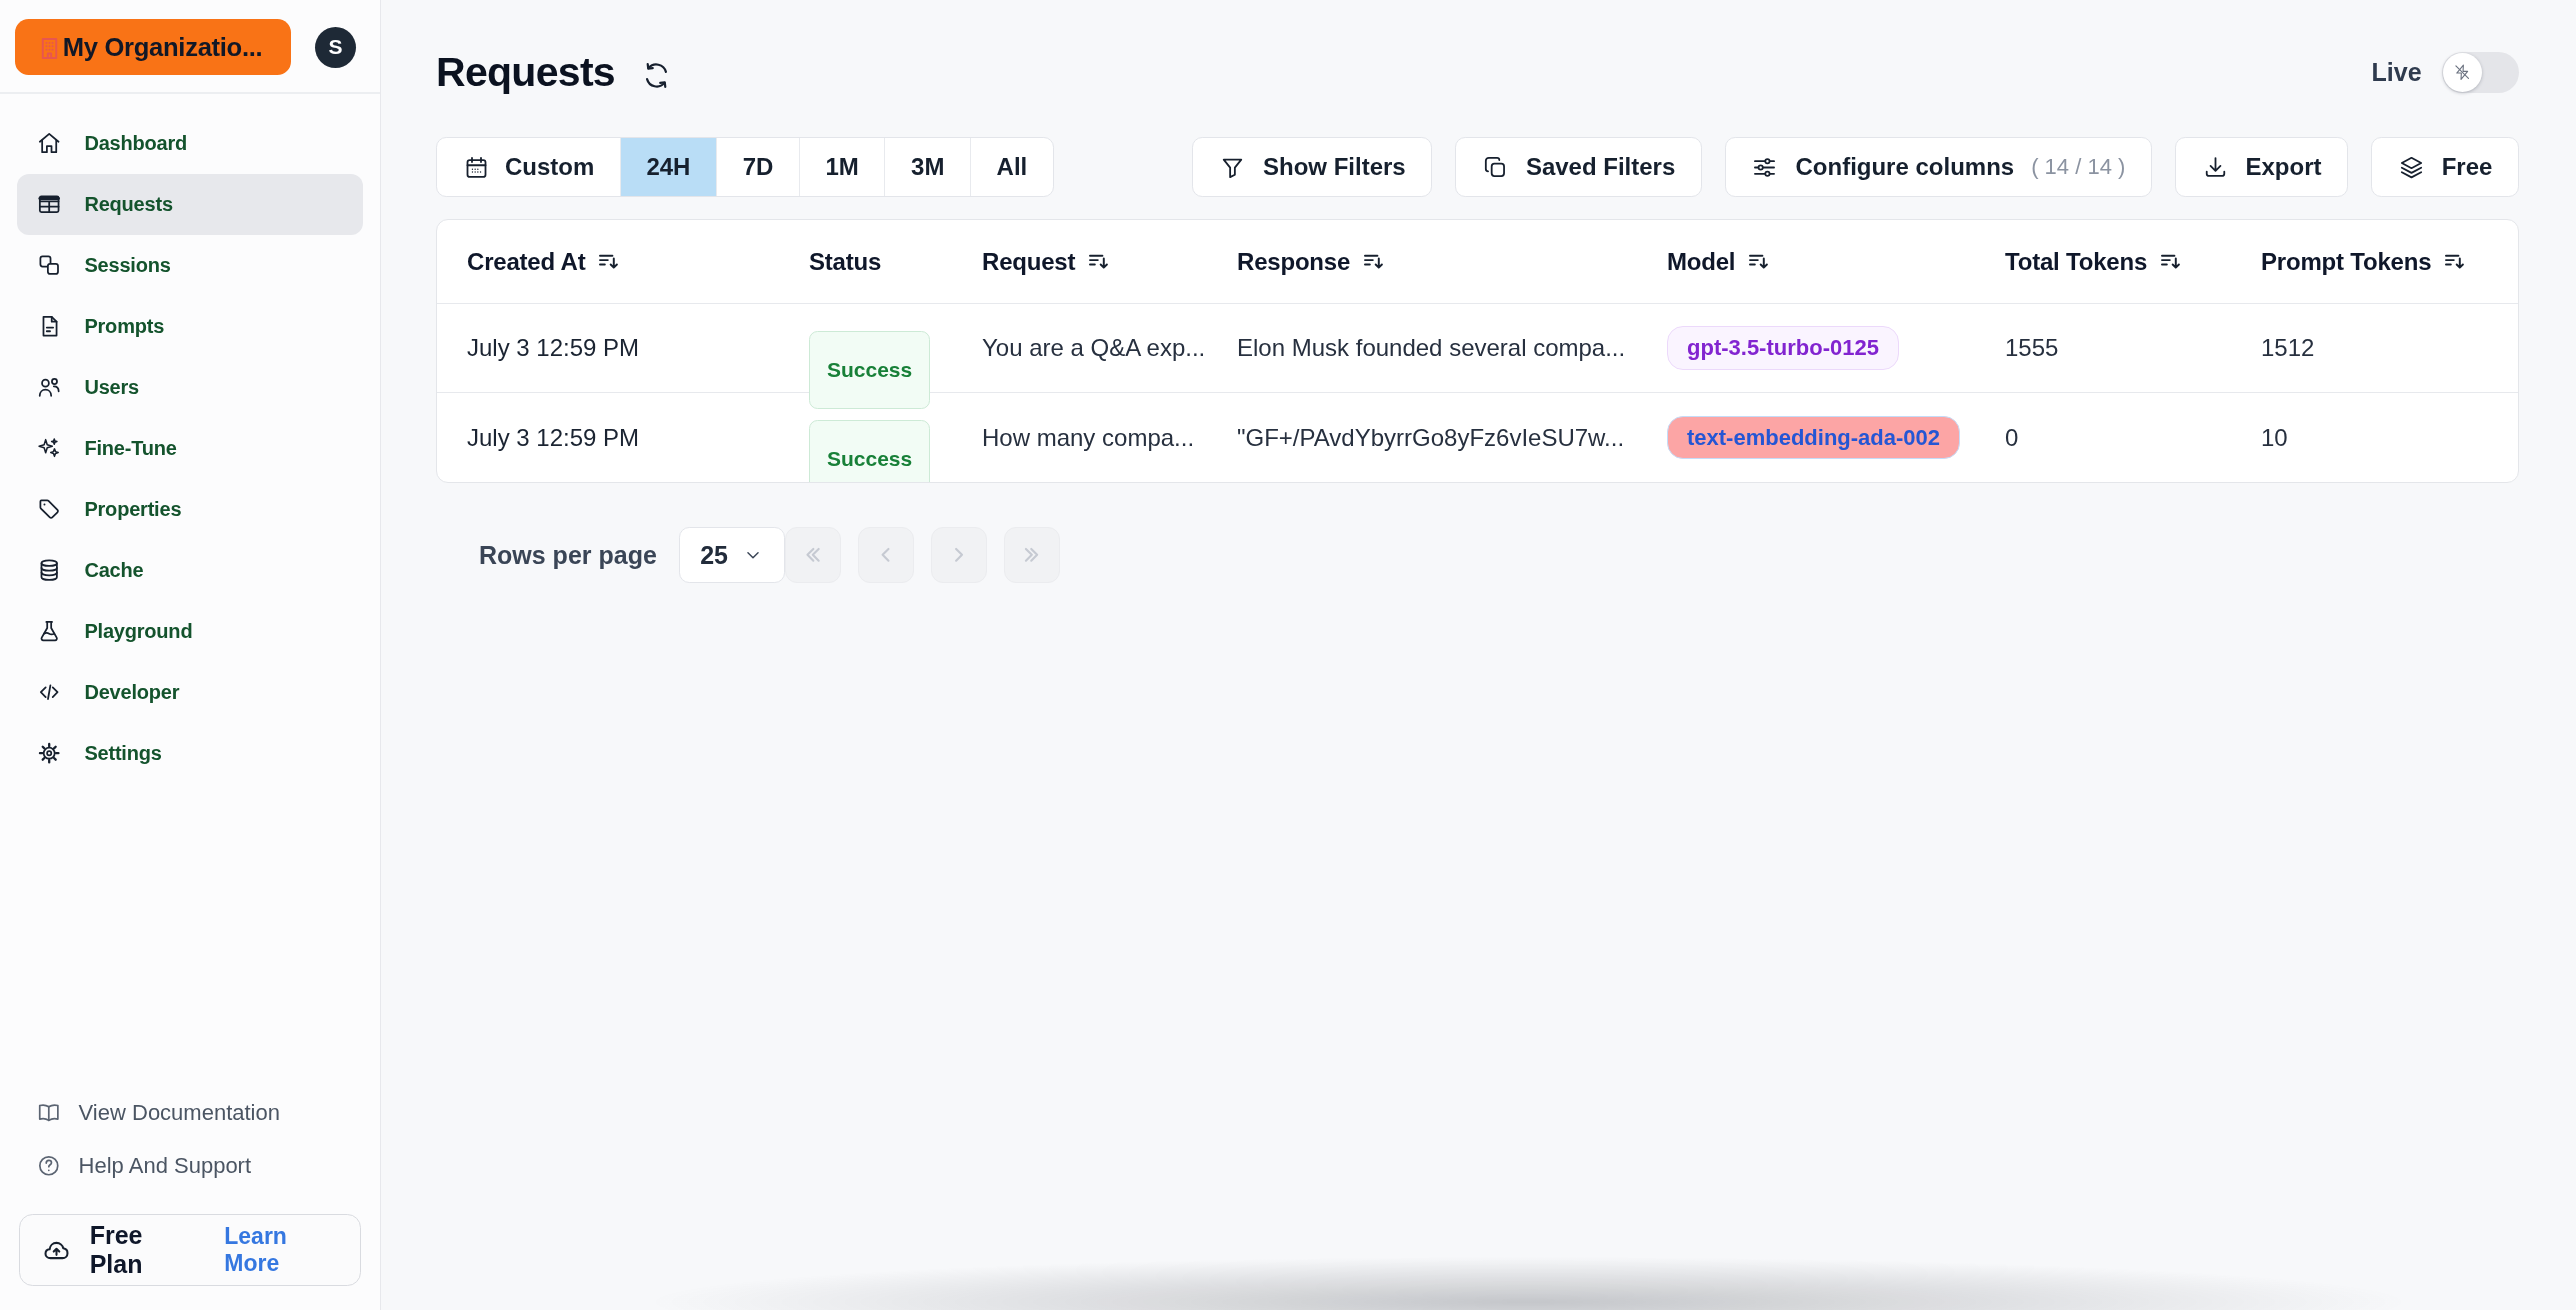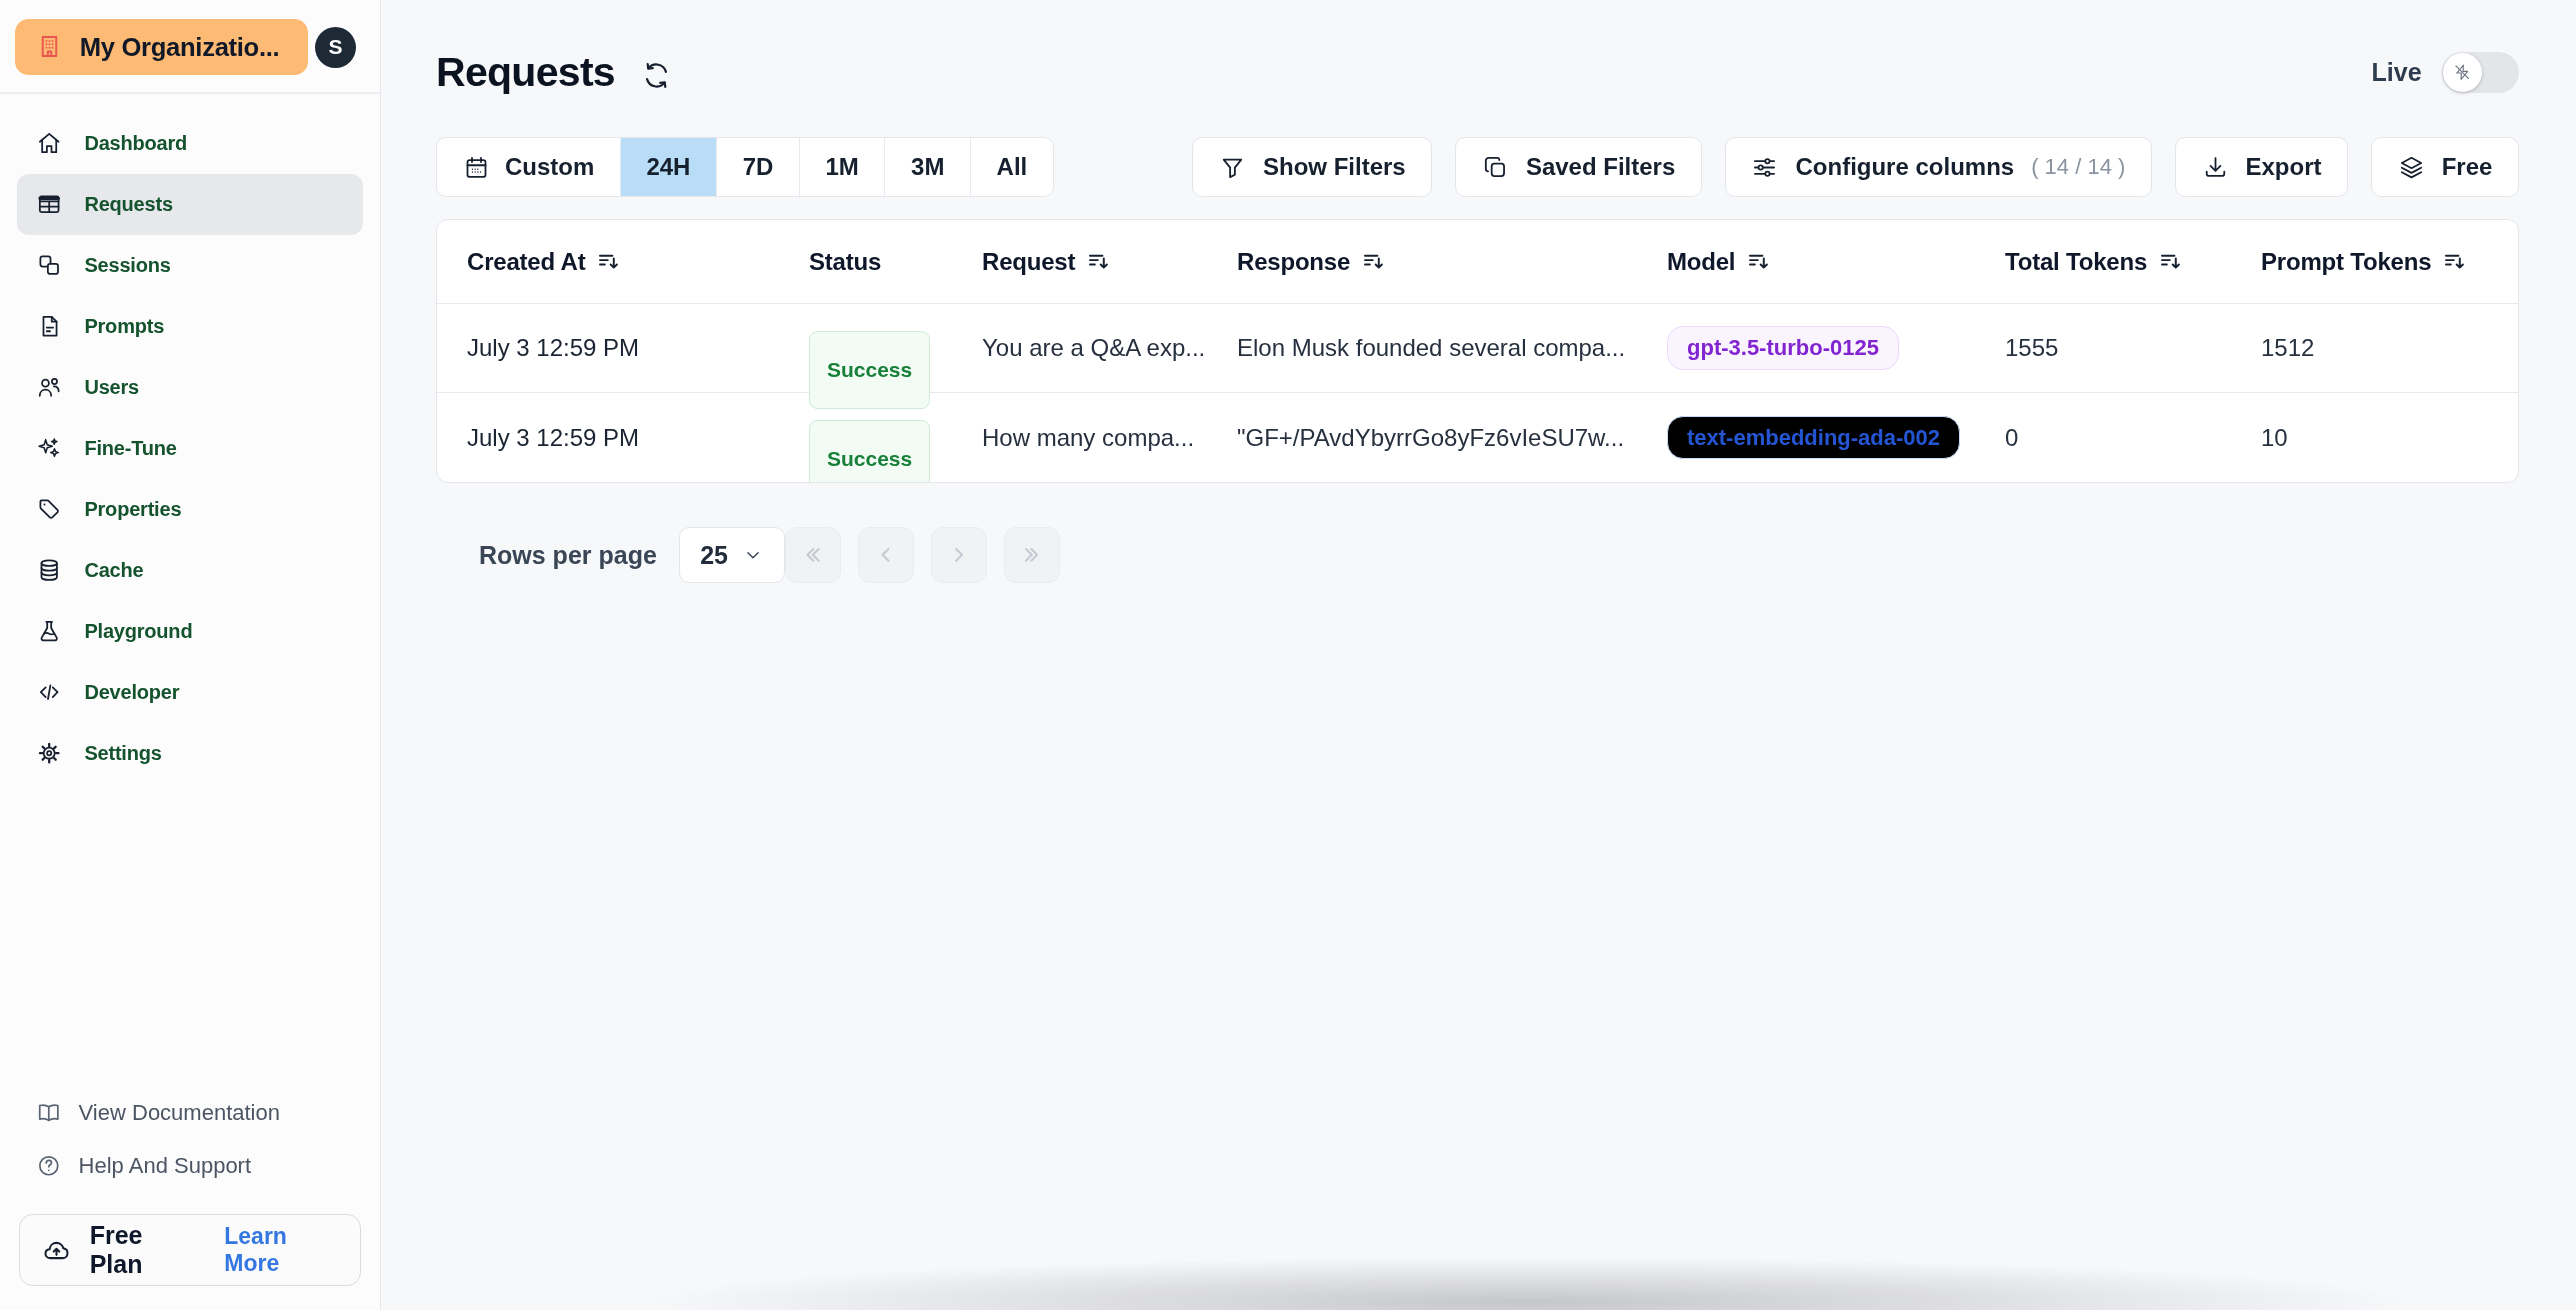--- a/index.html
+++ b/index.html
@@ -18,7 +18,7 @@
   }
   .org-row { display:flex; align-items:center; justify-content:space-between; padding:19px 24px 17px 15.3px; }
   .org-pill {
-    display:flex; align-items:flex-start; gap:17px; background:#fdba74; border-radius:13.6px;
+    display:flex; align-items:flex-end; background:#f97316; border-radius:13.6px;
     padding:13.6px 29px 13.6px 20.4px; cursor:pointer;
   }
   .org-pill .label { font-size:25.6px; font-weight:700; color:#111827; letter-spacing:-0.3px; }

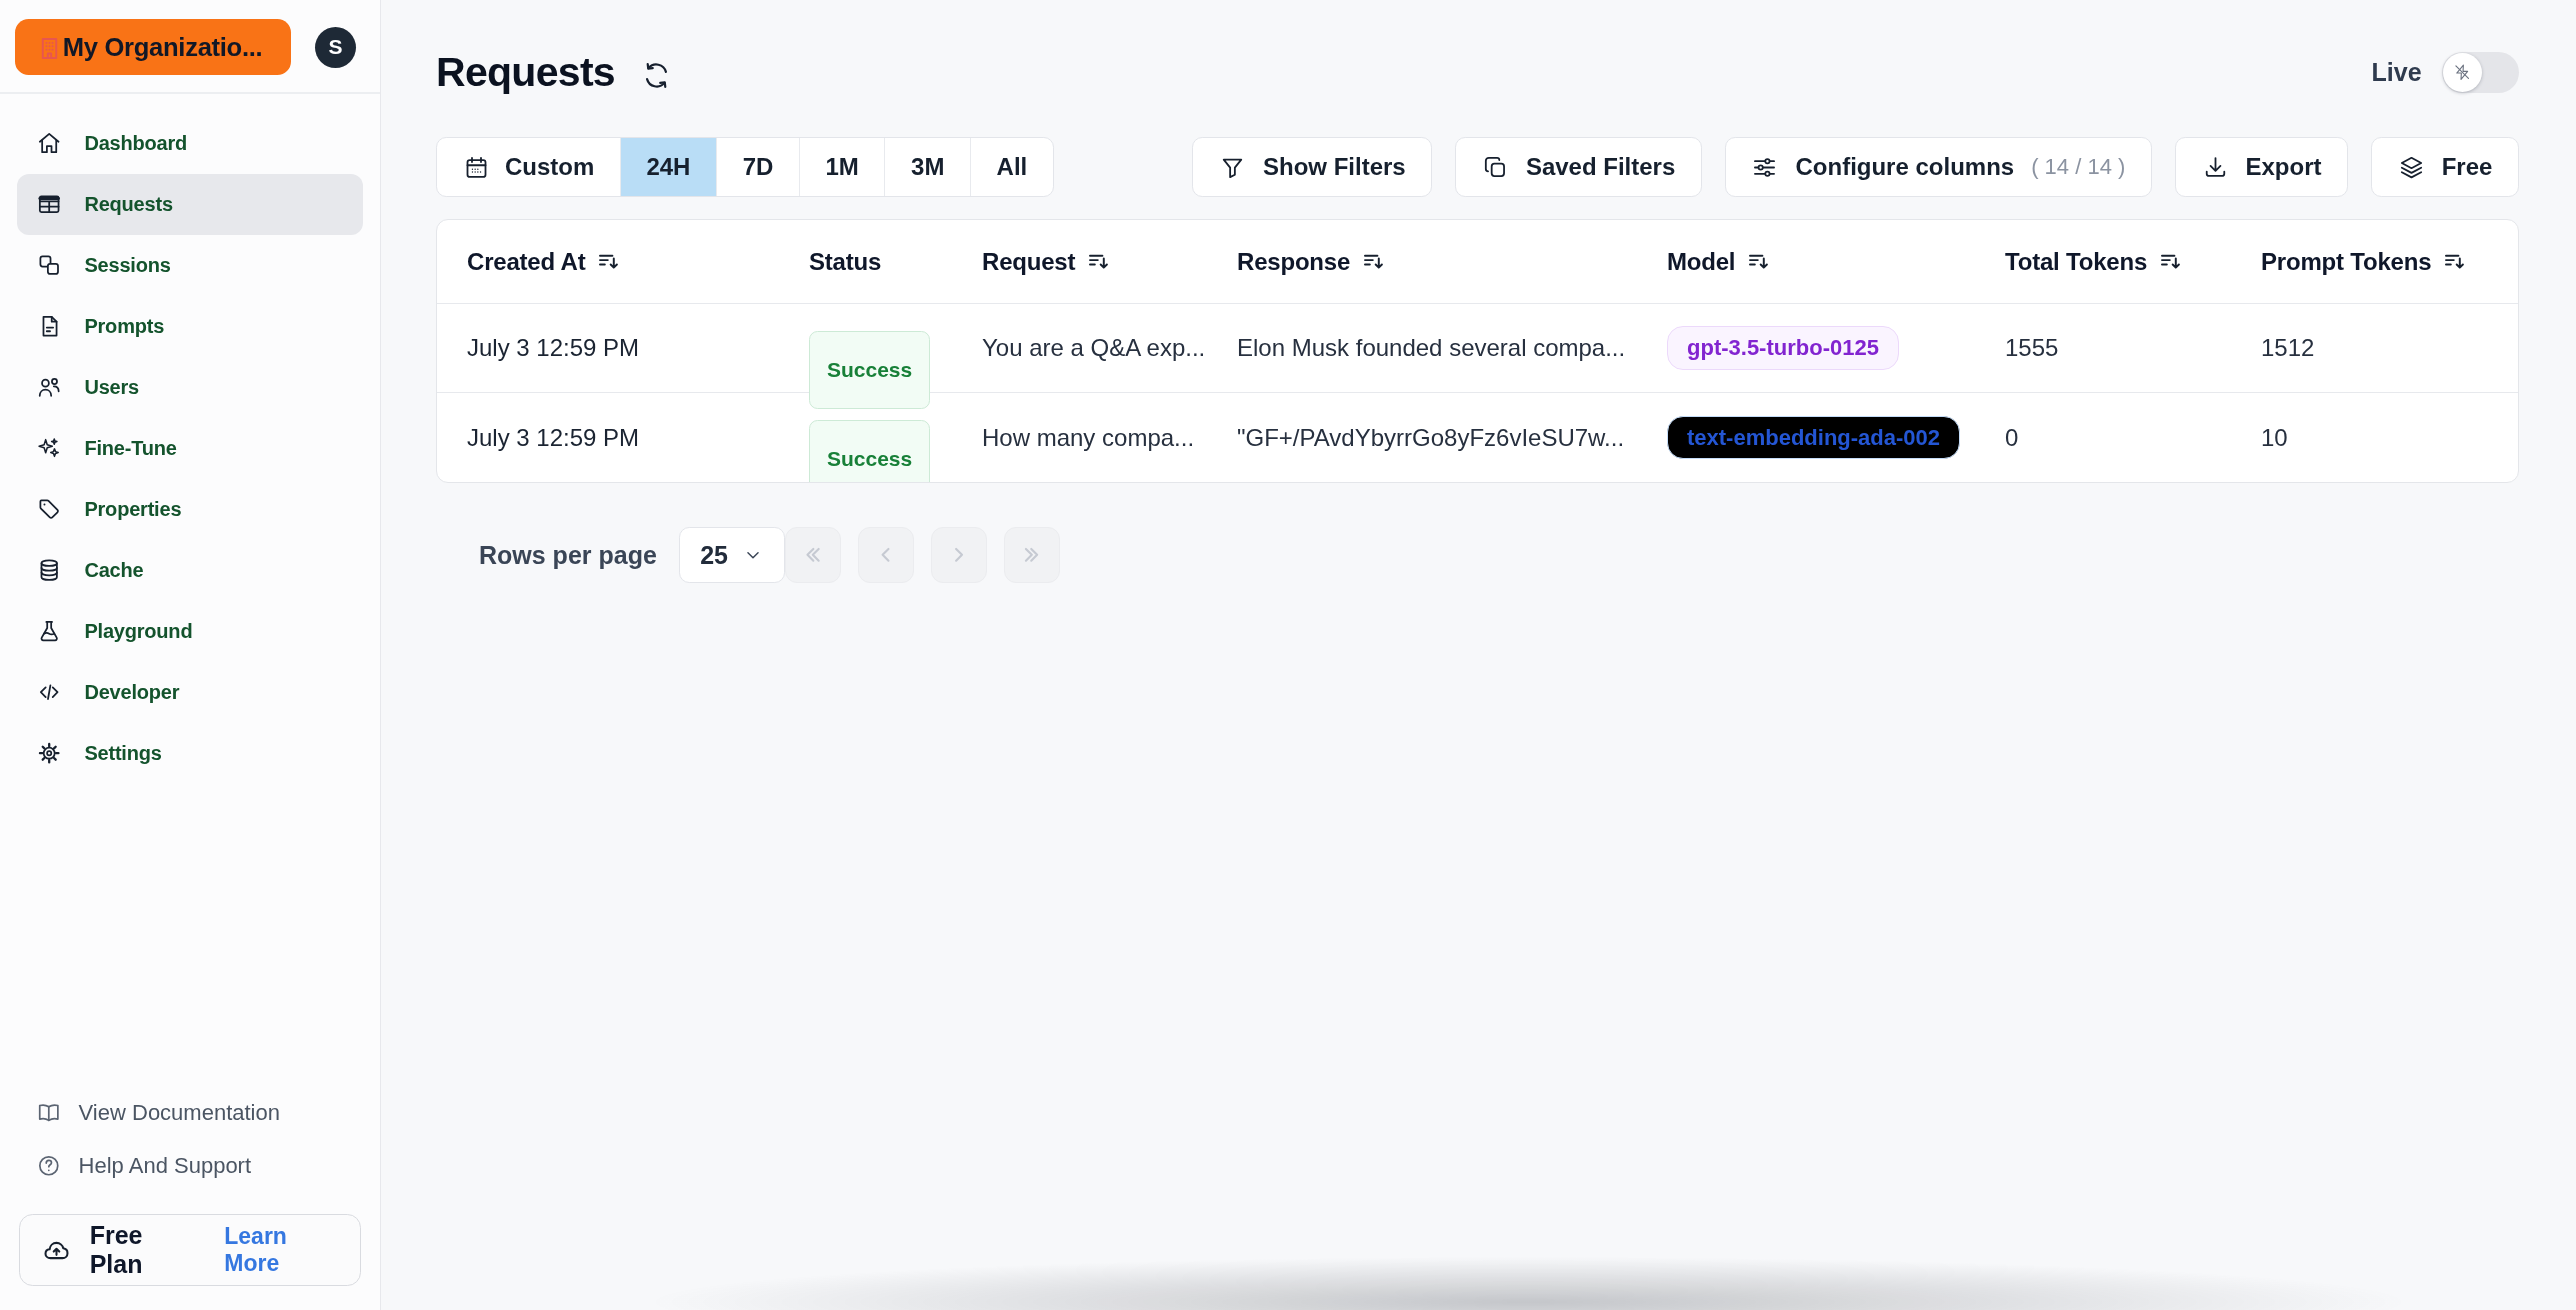--- a/index.html
+++ b/index.html
@@ -99,7 +99,7 @@
     display:inline-block; font-size:22px; font-weight:600; padding:7.7px 19px; border-radius:16px;
   }
   .model-badge.purple { color:#8224d0; background:#faf4ff; border:1.7px solid #ecd9fb; }
-  .model-badge.blue { color:#2456d4; background:#000000; border:1.7px solid #c4dcf8; }
+  .model-badge.blue { color:#2456d4; background:#fca5a5; border:1.7px solid #c4dcf8; }
 
   
   .pager { display:flex; align-items:center; justify-content:flex-start; margin-top:44px;margin-left:43px; }

